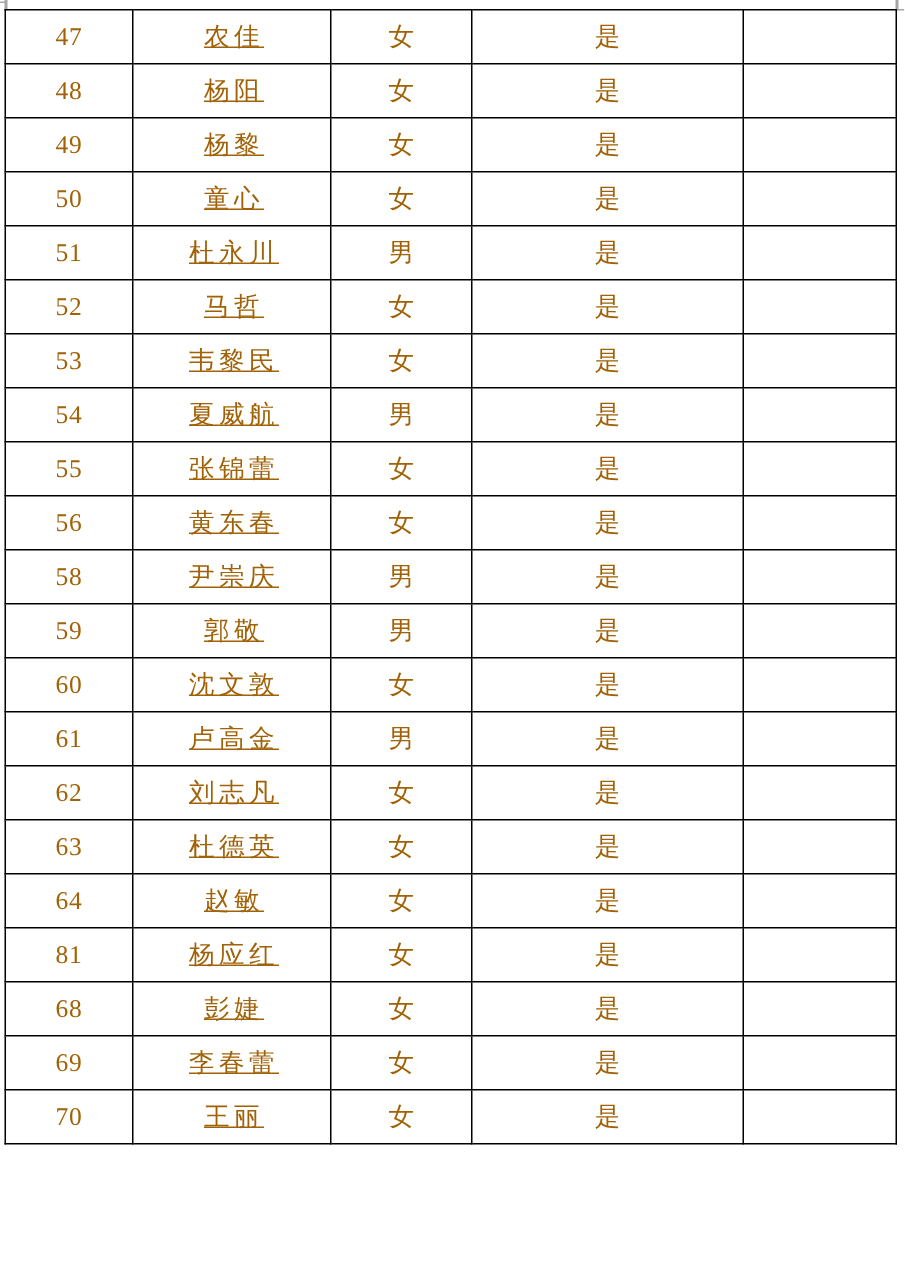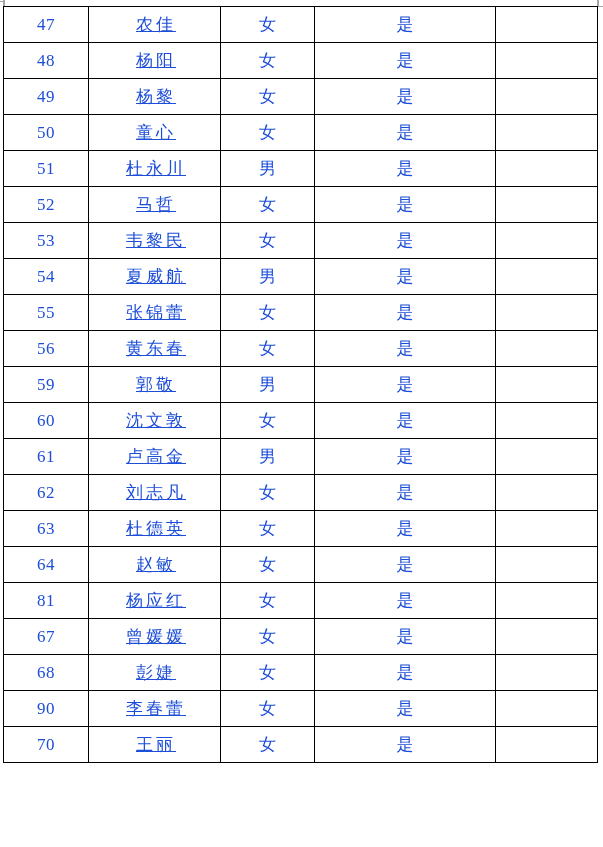--- a/index.html
+++ b/index.html
@@ -14,7 +14,7 @@
     background: #ffffff;
     overflow: hidden;
     font-family: "Liberation Serif", "DejaVu Serif", serif;
-    color: #1d4ed8;
+    color: #a16207;
   }
   table.roster {
     position: absolute;

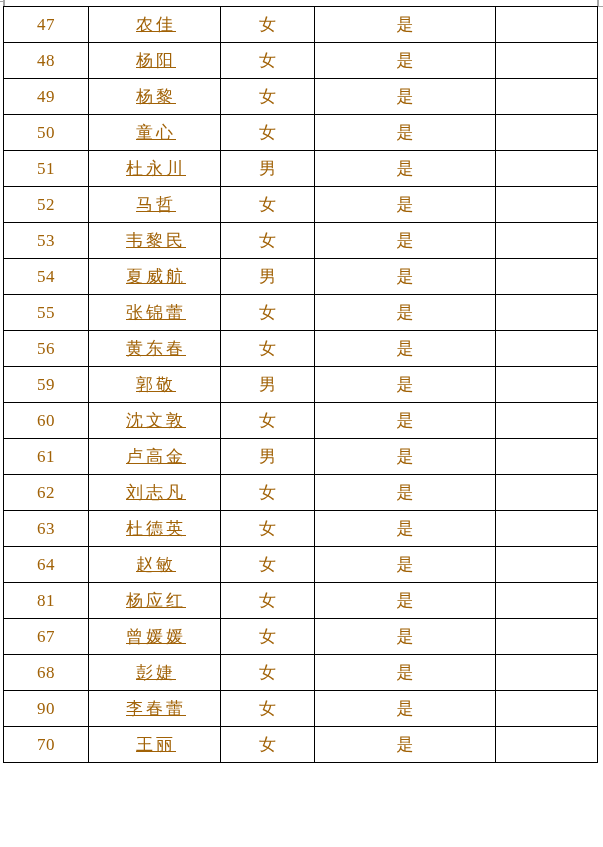--- a/index.html
+++ b/index.html
@@ -143,6 +143,13 @@
     <td class="c-extra"></td>
   </tr>
         <tr>
+    <td class="c-no">58</td>
+    <td class="c-name">尹崇庆</td>
+    <td class="c-gender">男</td>
+    <td class="c-confirm">是</td>
+    <td class="c-extra"></td>
+  </tr>
+        <tr>
     <td class="c-no">59</td>
     <td class="c-name">郭敬</td>
     <td class="c-gender">男</td>

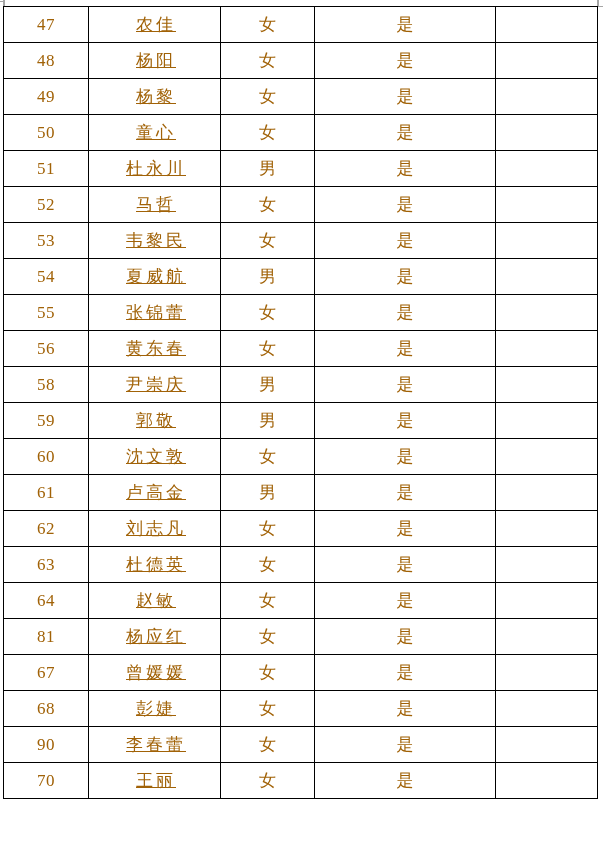--- a/index.html
+++ b/index.html
@@ -199,13 +199,6 @@
     <td class="c-extra"></td>
   </tr>
         <tr>
-    <td class="c-no">67</td>
-    <td class="c-name">曾媛媛</td>
-    <td class="c-gender">女</td>
-    <td class="c-confirm">是</td>
-    <td class="c-extra"></td>
-  </tr>
-        <tr>
     <td class="c-no">68</td>
     <td class="c-name">彭婕</td>
     <td class="c-gender">女</td>

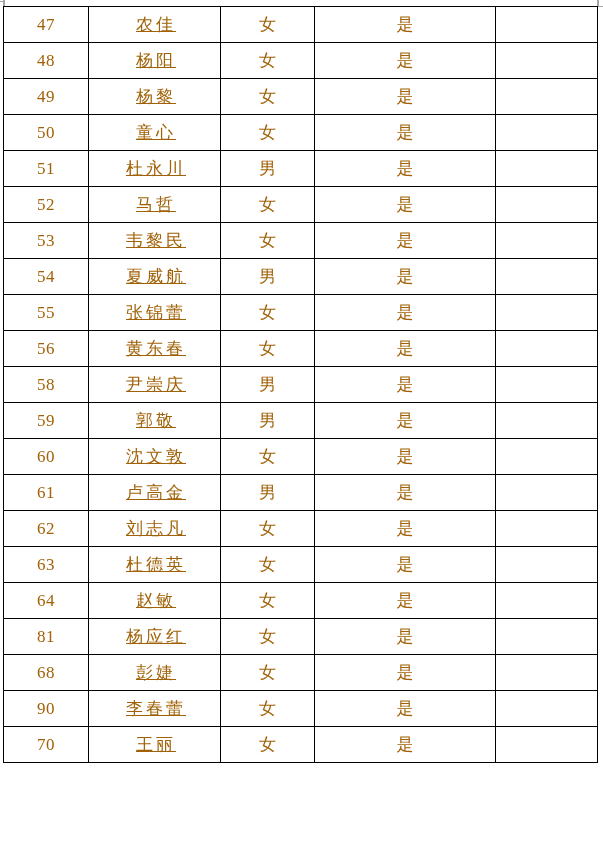--- a/index.html
+++ b/index.html
@@ -206,7 +206,7 @@
     <td class="c-extra"></td>
   </tr>
         <tr>
-    <td class="c-no">90</td>
+    <td class="c-no">69</td>
     <td class="c-name">李春蕾</td>
     <td class="c-gender">女</td>
     <td class="c-confirm">是</td>

